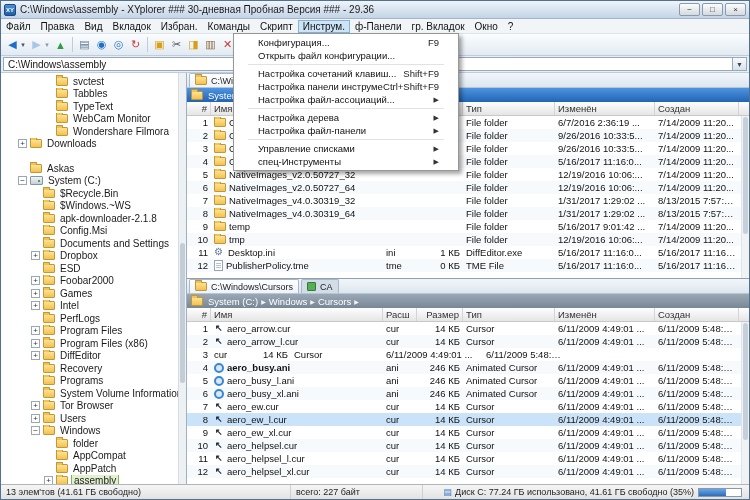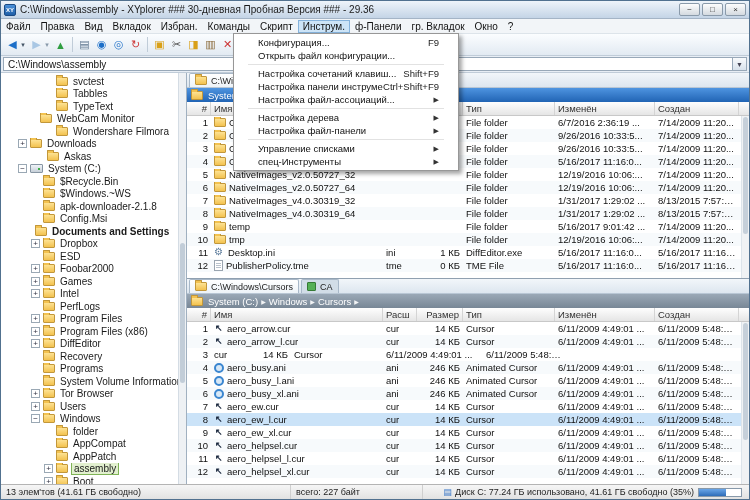--- a/index.html
+++ b/index.html
@@ -181,7 +181,7 @@
             <span class="ic ic-folder"></span>
             <span class="tree-label">TypeText</span>
           </div>
-          <div class="tree-row" style="padding-left: 27px;">
+          <div class="tree-row" style="padding-left: 43px;">
             <span class="expander none"></span>
             <span class="ic ic-folder"></span>
             <span class="tree-label">WebCam Monitor</span>

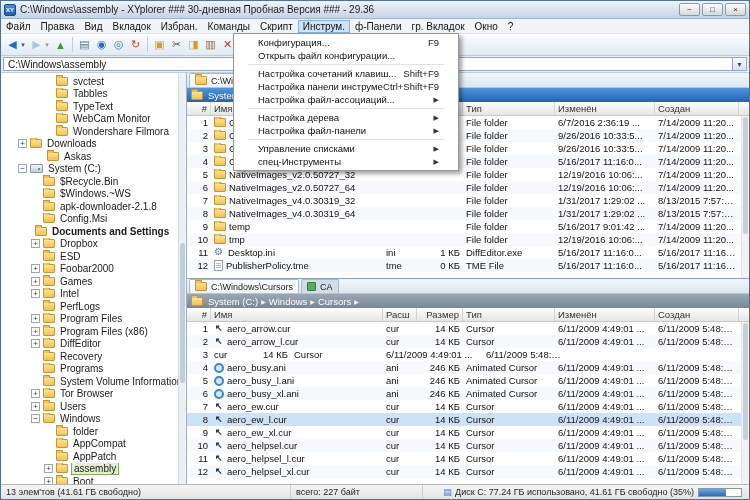--- a/index.html
+++ b/index.html
@@ -196,7 +196,7 @@
             <span class="ic ic-folder"></span>
             <span class="tree-label">Downloads</span>
           </div>
-          <div class="tree-row" style="padding-left: 34px;">
+          <div class="tree-row" style="padding-left: 17px; margin-top: 12px;">
             <span class="expander none"></span>
             <span class="ic ic-folder"></span>
             <span class="tree-label">Askas</span>

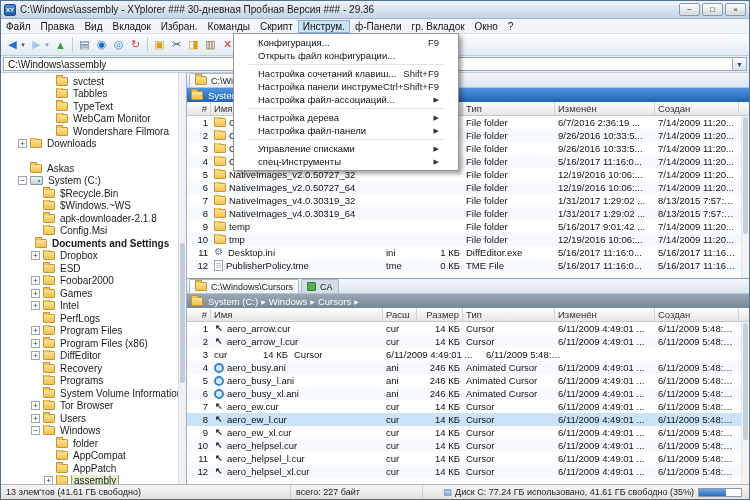--- a/index.html
+++ b/index.html
@@ -226,7 +226,7 @@
             <span class="ic ic-folder"></span>
             <span class="tree-label">Config.Msi</span>
           </div>
-          <div class="tree-row" style="padding-left: 22px; font-weight: bold;">
+          <div class="tree-row" style="padding-left: 30px;">
             <span class="expander none"></span>
             <span class="ic ic-folder"></span>
             <span class="tree-label">Documents and Settings</span>

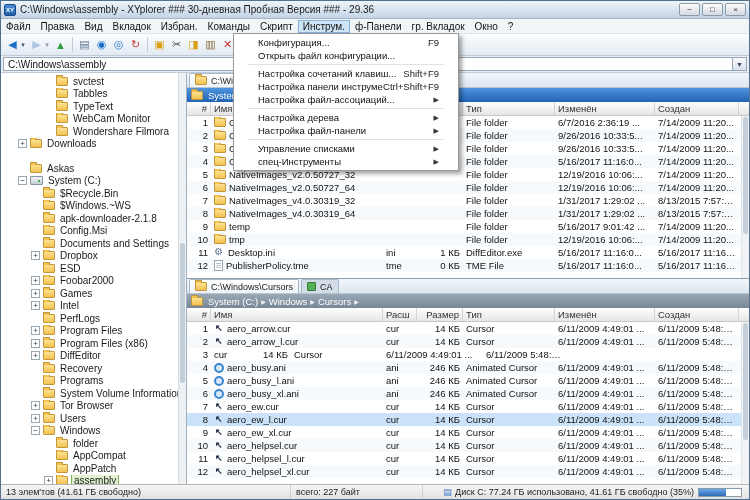--- a/index.html
+++ b/index.html
@@ -575,7 +575,7 @@
             </div>
             <div class="frow">
               <div class="cell num" style="width: 24px; text-align: right;">4</div>
-              <div class="cell name" style="width: 172px;">
+              <div class="cell name" style="width: 172px; font-weight: bold;">
                 <span class="ic ic-ani"></span>
                 <span>aero_busy.ani</span>
               </div>

